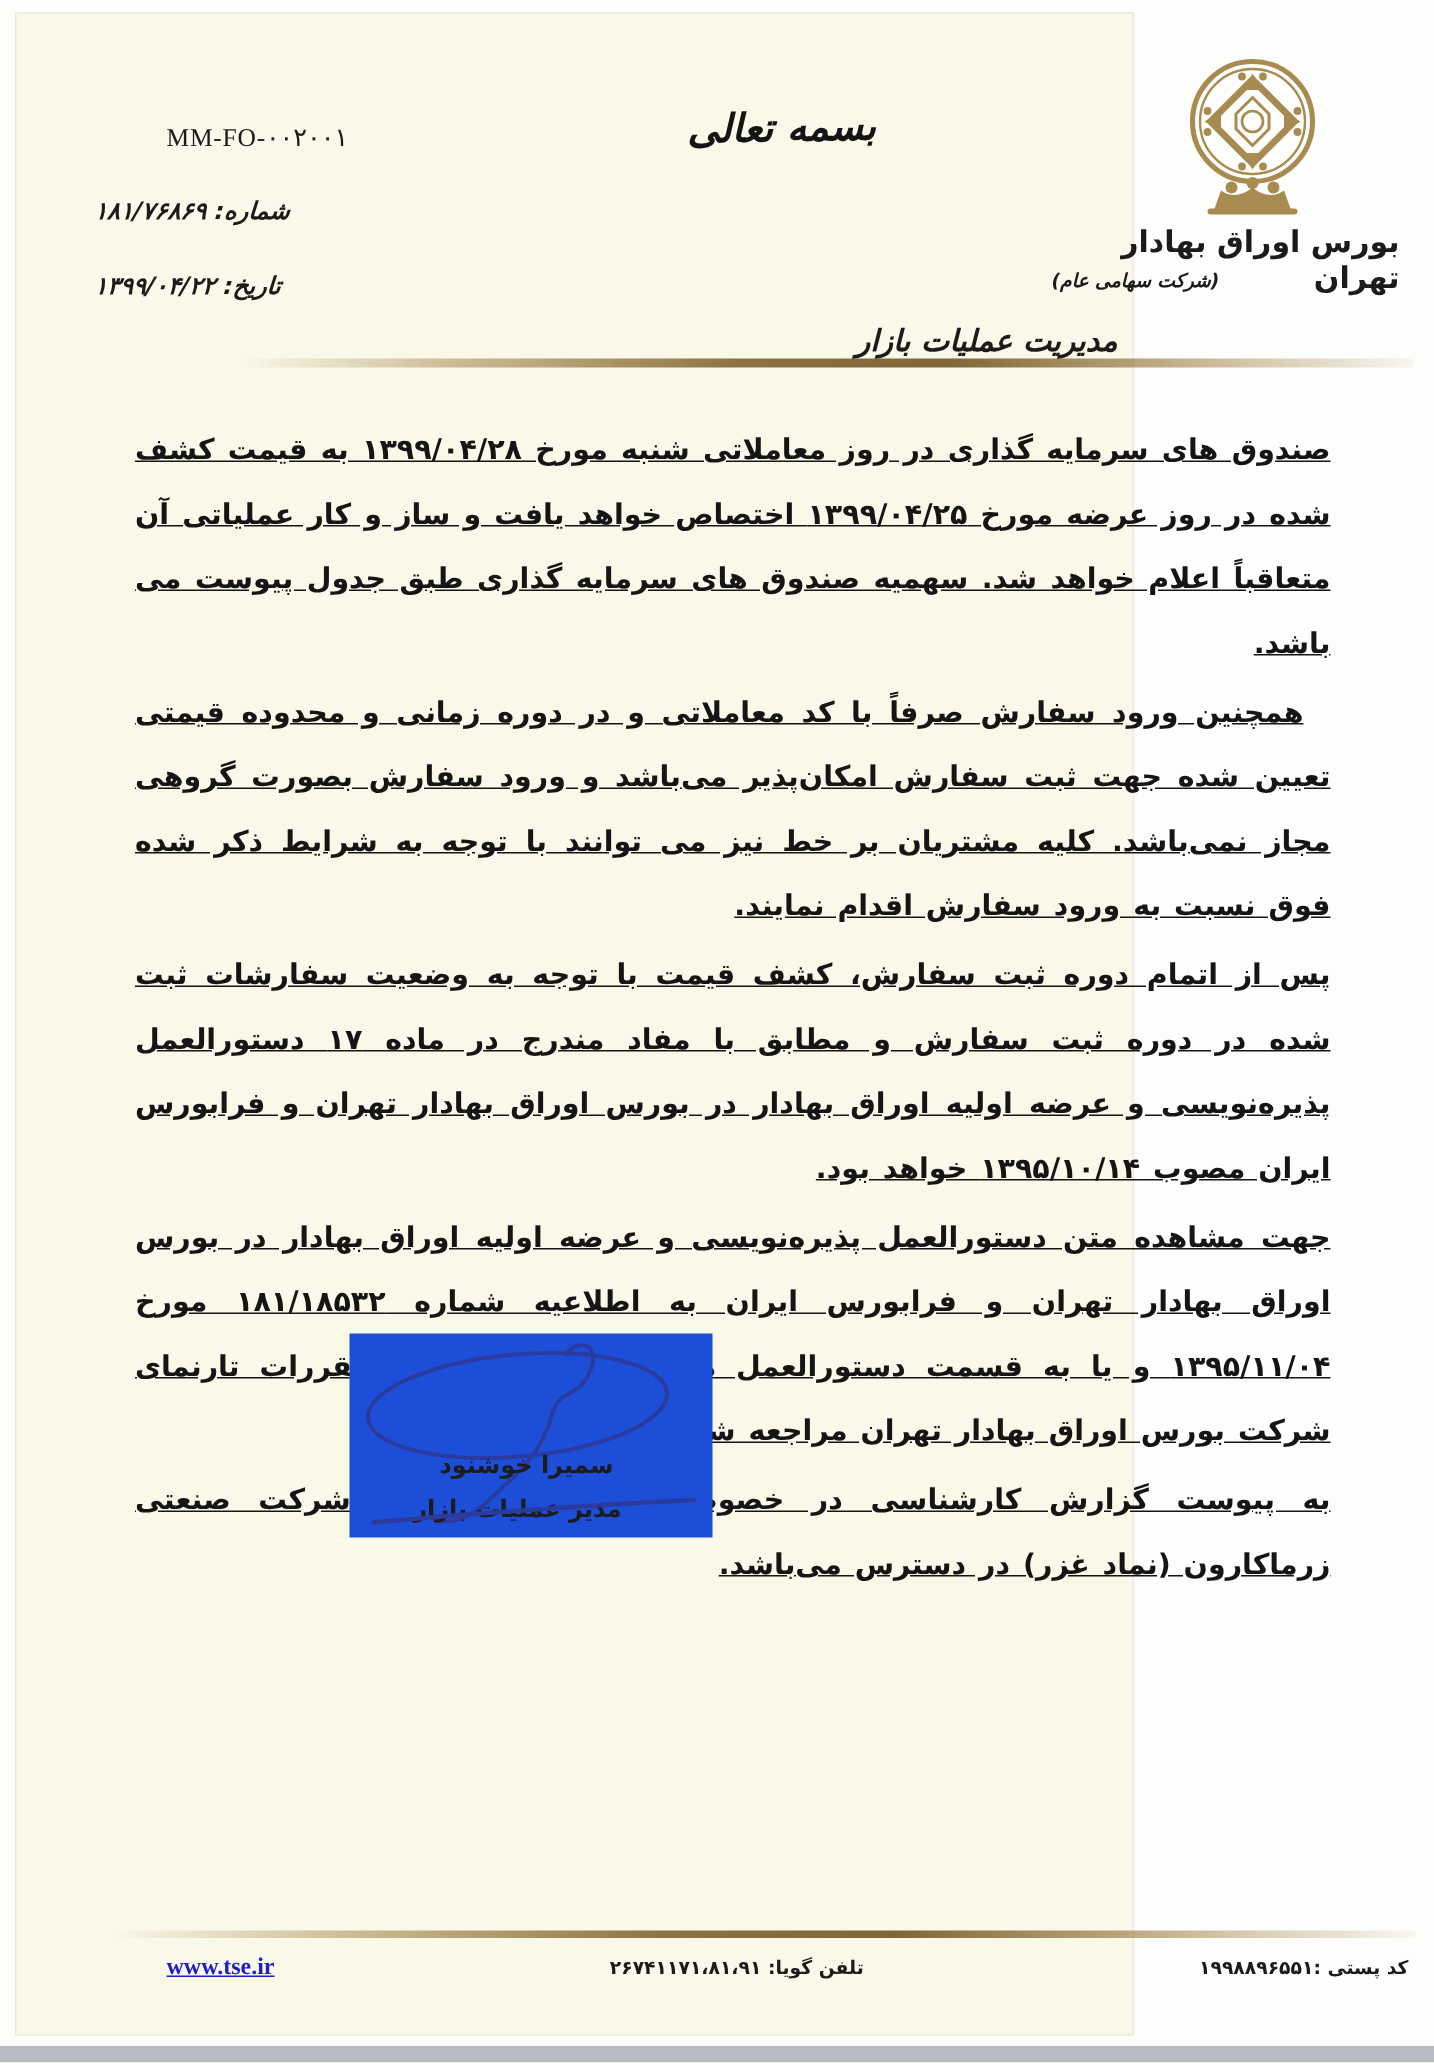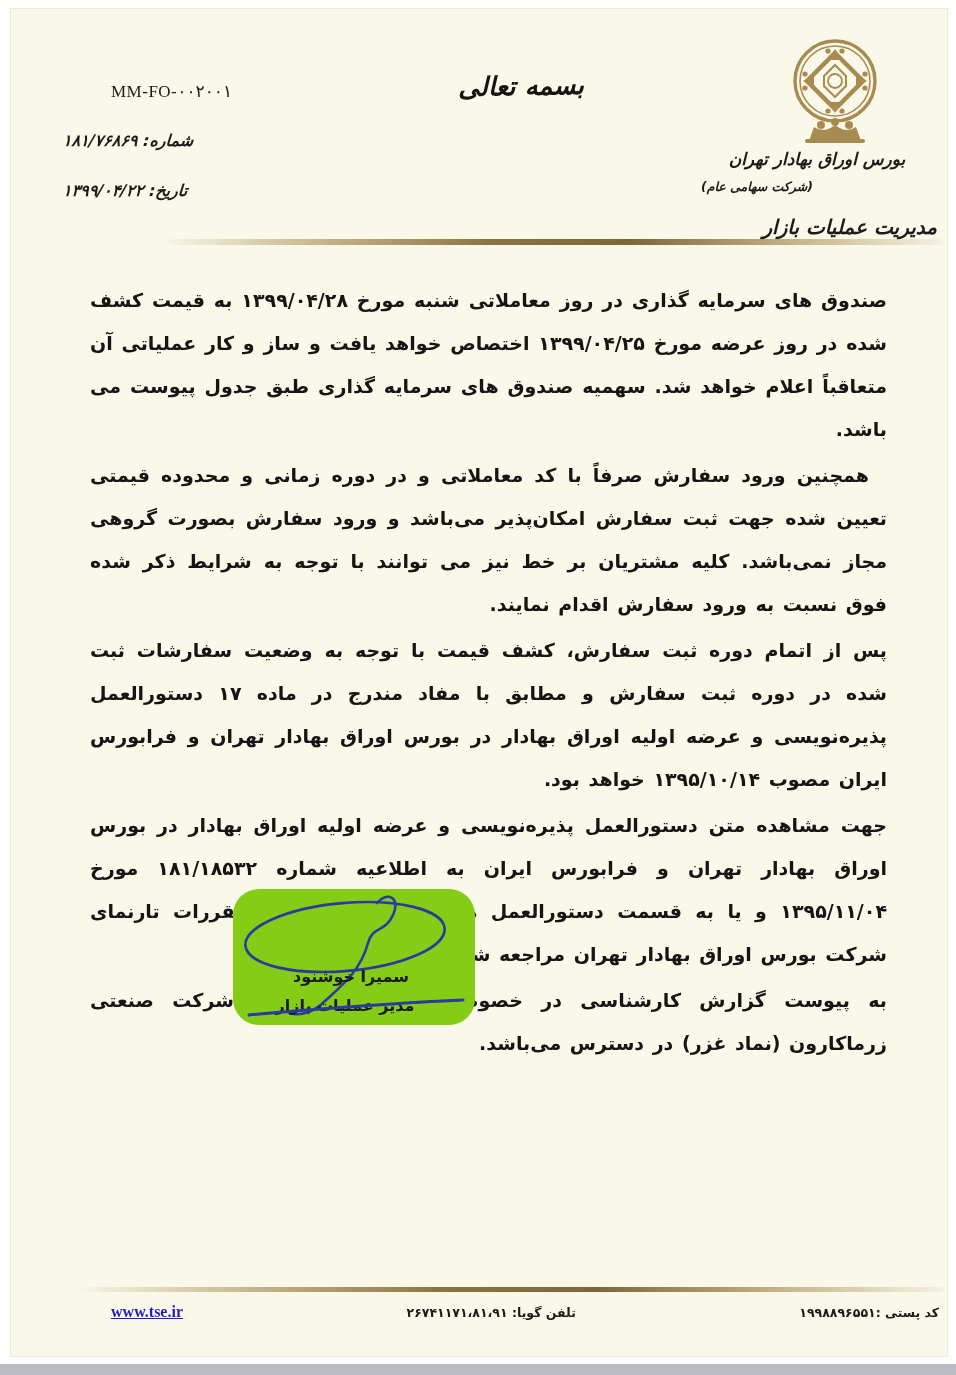--- a/index.html
+++ b/index.html
@@ -9,7 +9,7 @@
     font-family:"DejaVu Sans",sans-serif;
   }
   .page{
-    position:absolute;left:10px;top:8px;width:938px;height:1349px;
+    position:absolute;left:10px;top:8px;width:746px;height:1349px;
     background:#FAF8E9;border:1px solid #eceadb;box-sizing:border-box;padding-left:36px;
   }
   .bottom-strip{

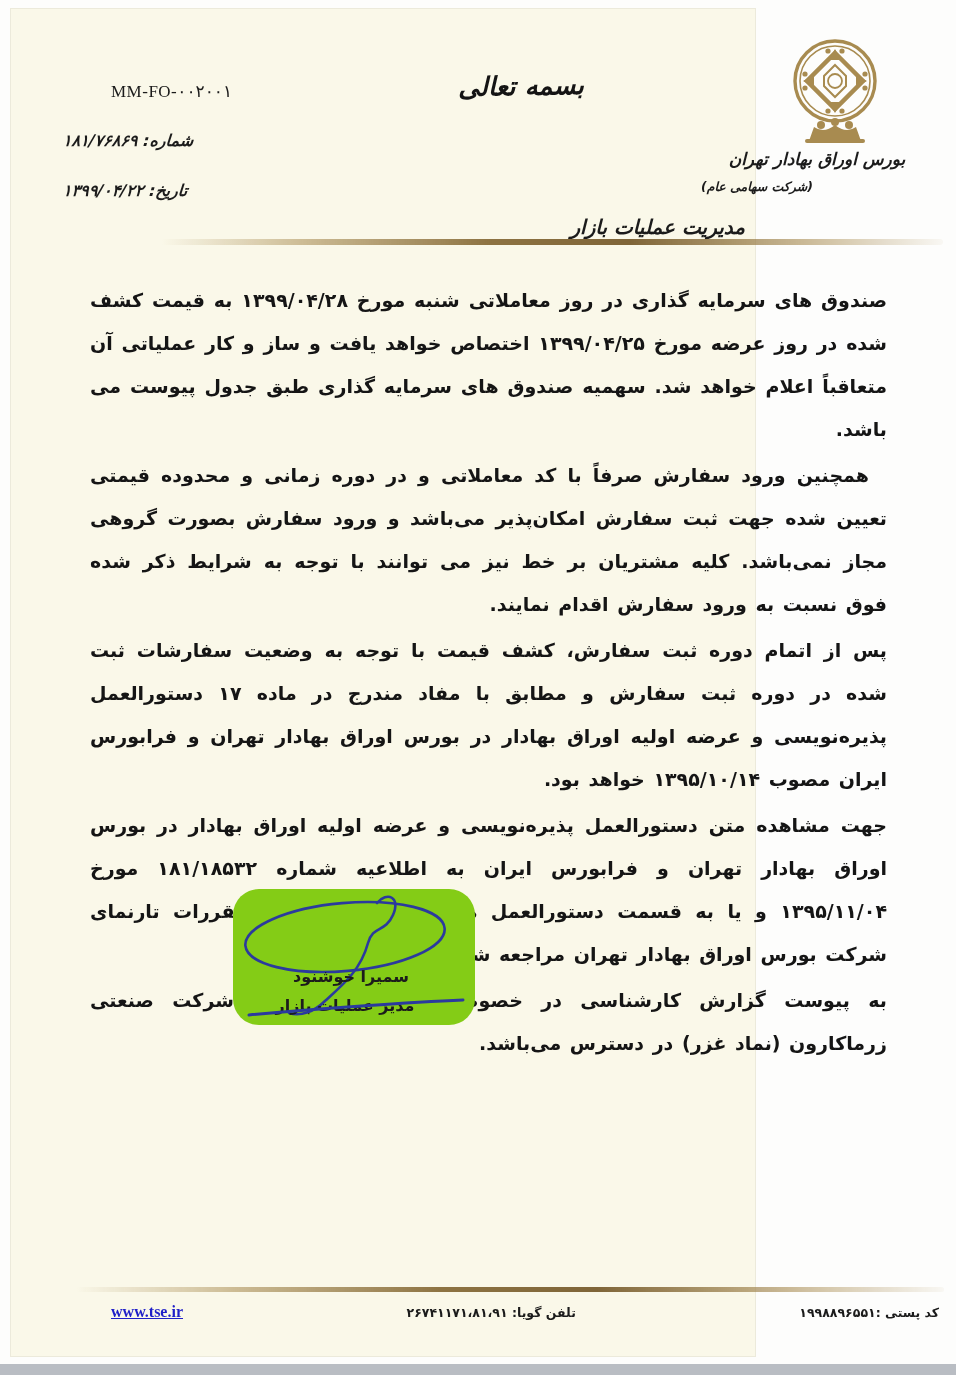--- a/index.html
+++ b/index.html
@@ -36,8 +36,8 @@
   }
   .logo{position:absolute;left:768px;top:28px;}
   .org-name{
-    position:absolute;left:690px;top:140px;width:232px;text-align:center;
-    font-size:17px;font-weight:700;font-style:italic;color:#1b1b1b;direction:rtl;
+    position:absolute;left:690px;top:140px;width:232px;text-align:right;
+    font-size:20px;font-weight:700;color:#1b1b1b;direction:rtl;
   }
   .org-type{
     position:absolute;left:690px;top:170px;width:232px;text-align:left;

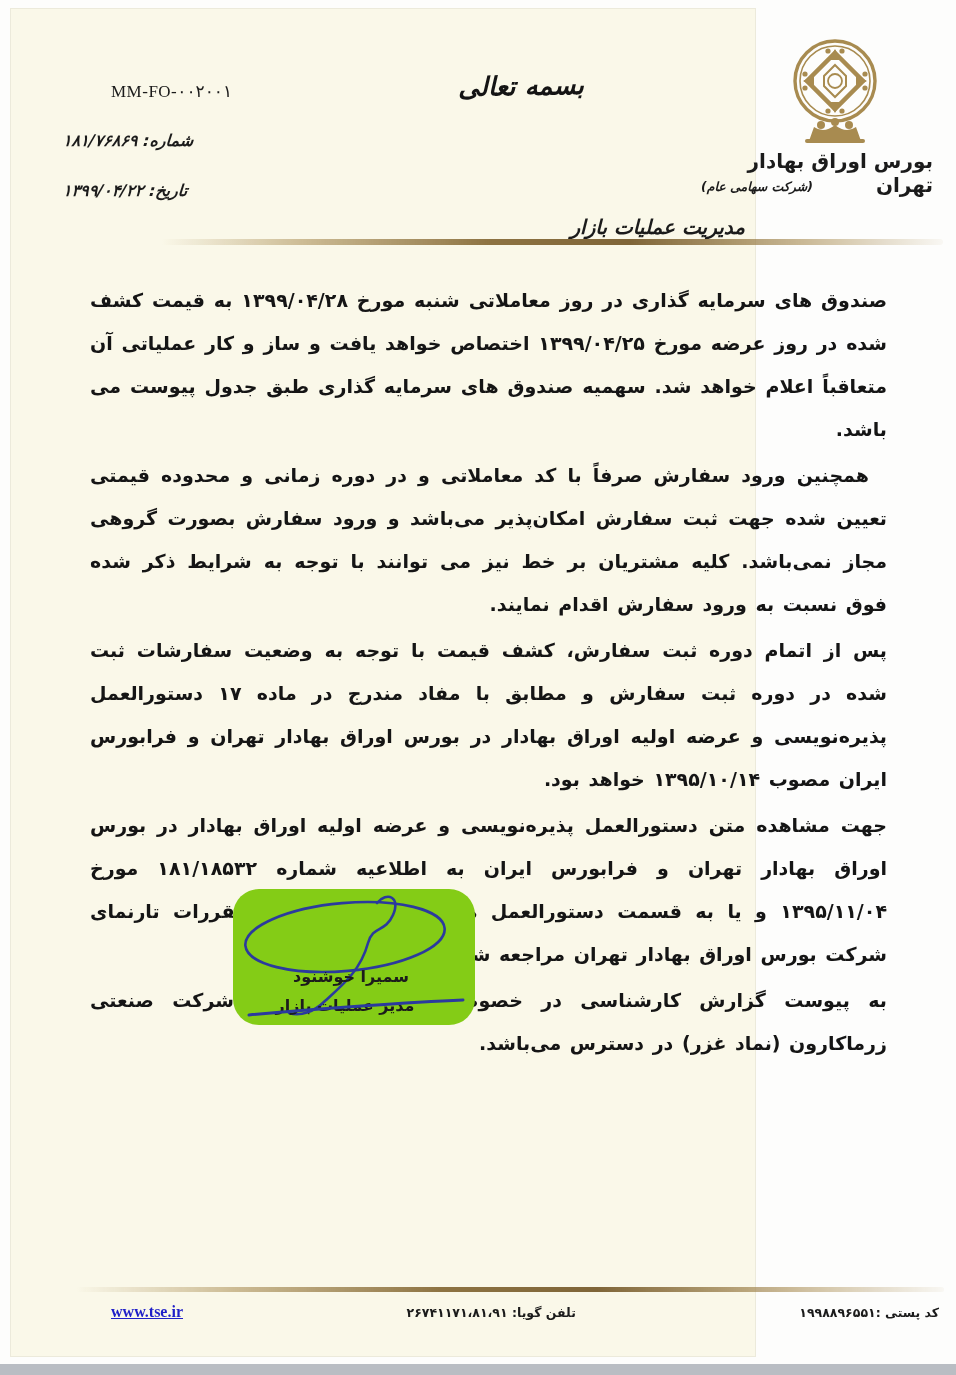--- a/index.html
+++ b/index.html
@@ -67,7 +67,7 @@
     font-size:19px;font-weight:700;color:#151515;
     line-height:43px;word-spacing:2px;letter-spacing:.2px;
   }
-  .body p{margin:0 0 3px 16px;}
+  .body p{margin:0 0 3px 16px;text-decoration:underline;}
   .body p.indent{text-indent:18px;}
   
   .signature{

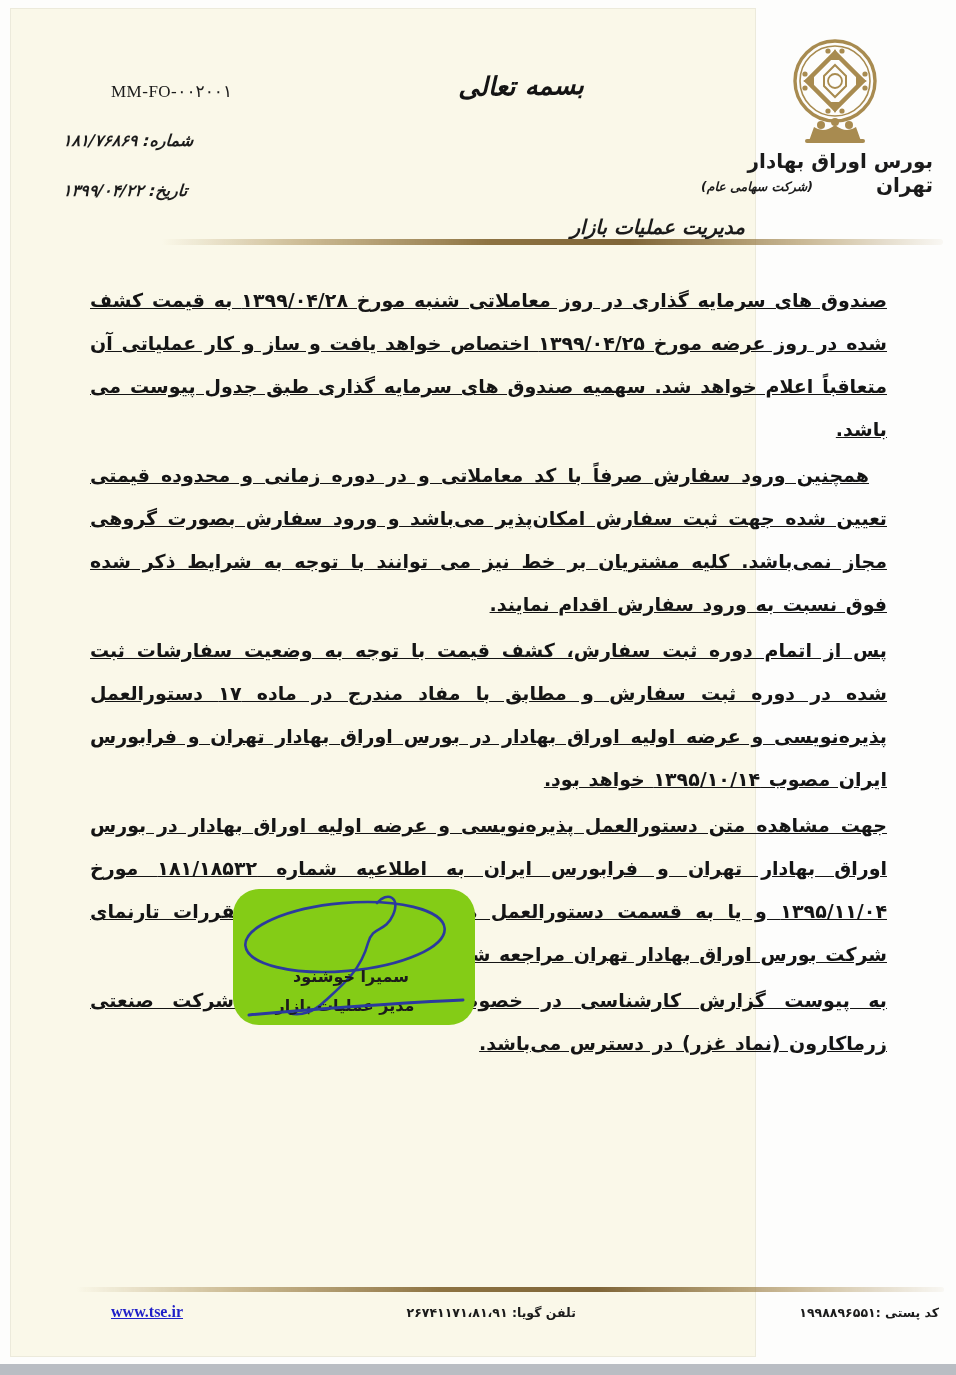--- a/index.html
+++ b/index.html
@@ -72,8 +72,7 @@
   
   .signature{
     position:absolute;left:222px;top:880px;width:242px;height:136px;
-    background:#84cc16;
-    border-radius:26px;
+    background:#1d4ed8;
   }
   .signature svg{display:block;}
   .sig-text{font-family:"DejaVu Sans",sans-serif;font-weight:700;fill:#1c1c1c;}

